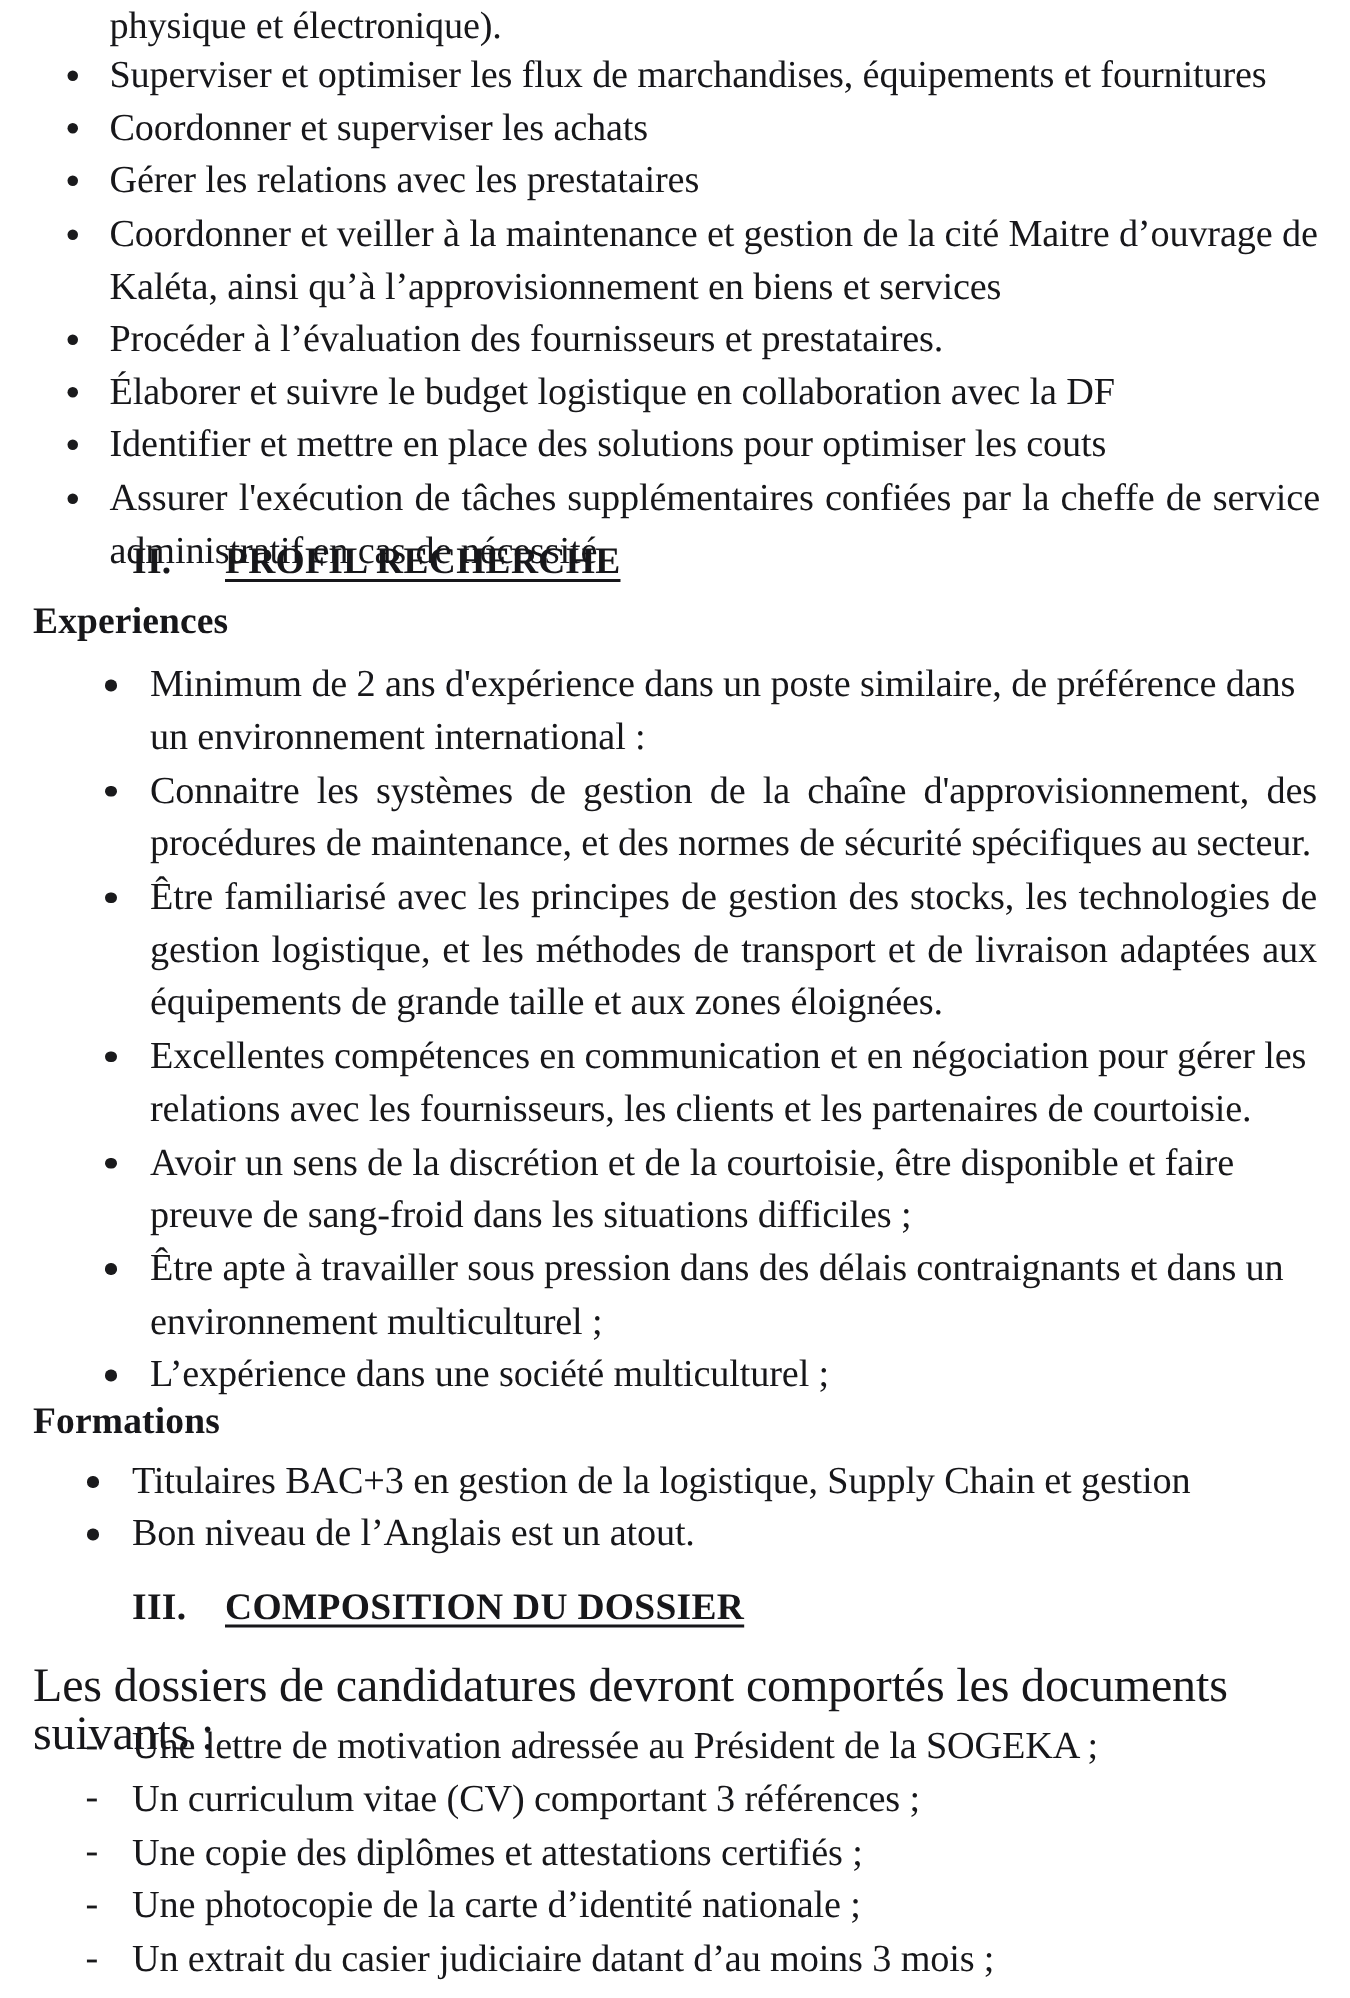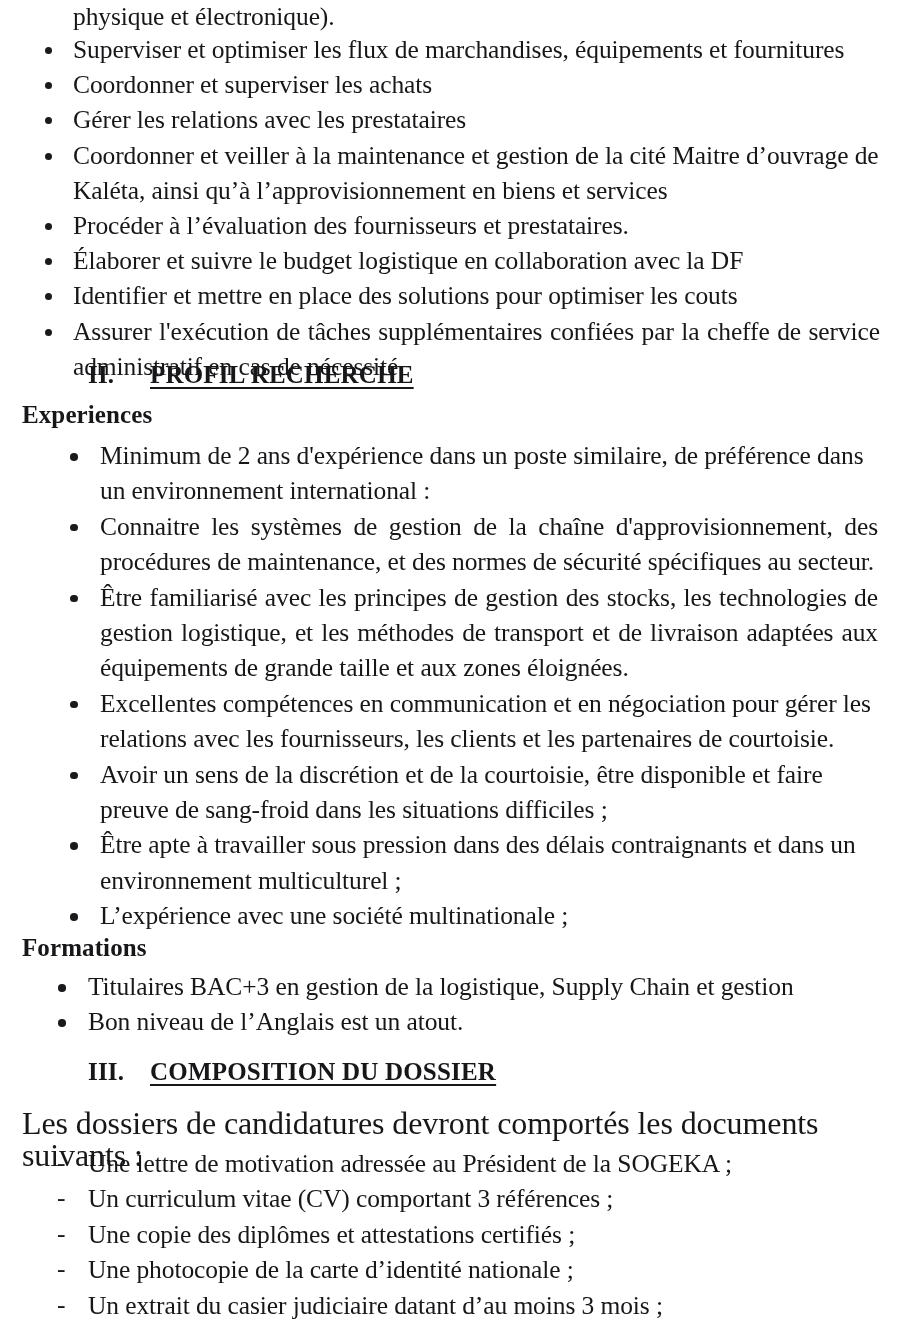--- a/index.html
+++ b/index.html
@@ -192,7 +192,7 @@
     <li>Excellentes compétences en communication et en négociation pour gérer les relations avec les fournisseurs, les clients et les partenaires de courtoisie.</li>
     <li>Avoir un sens de la discrétion et de la courtoisie, être disponible et faire preuve de sang-froid dans les situations difficiles ;</li>
     <li>Être apte à travailler sous pression dans des délais contraignants et dans un environnement multiculturel ;</li>
-    <li>L’expérience avec une société multinationale ;</li>
+    <li>L’expérience dans une société multiculturel ;</li>
   </ul>
 
   <div class="sub-head" style="top:934px;">Formations</div>

